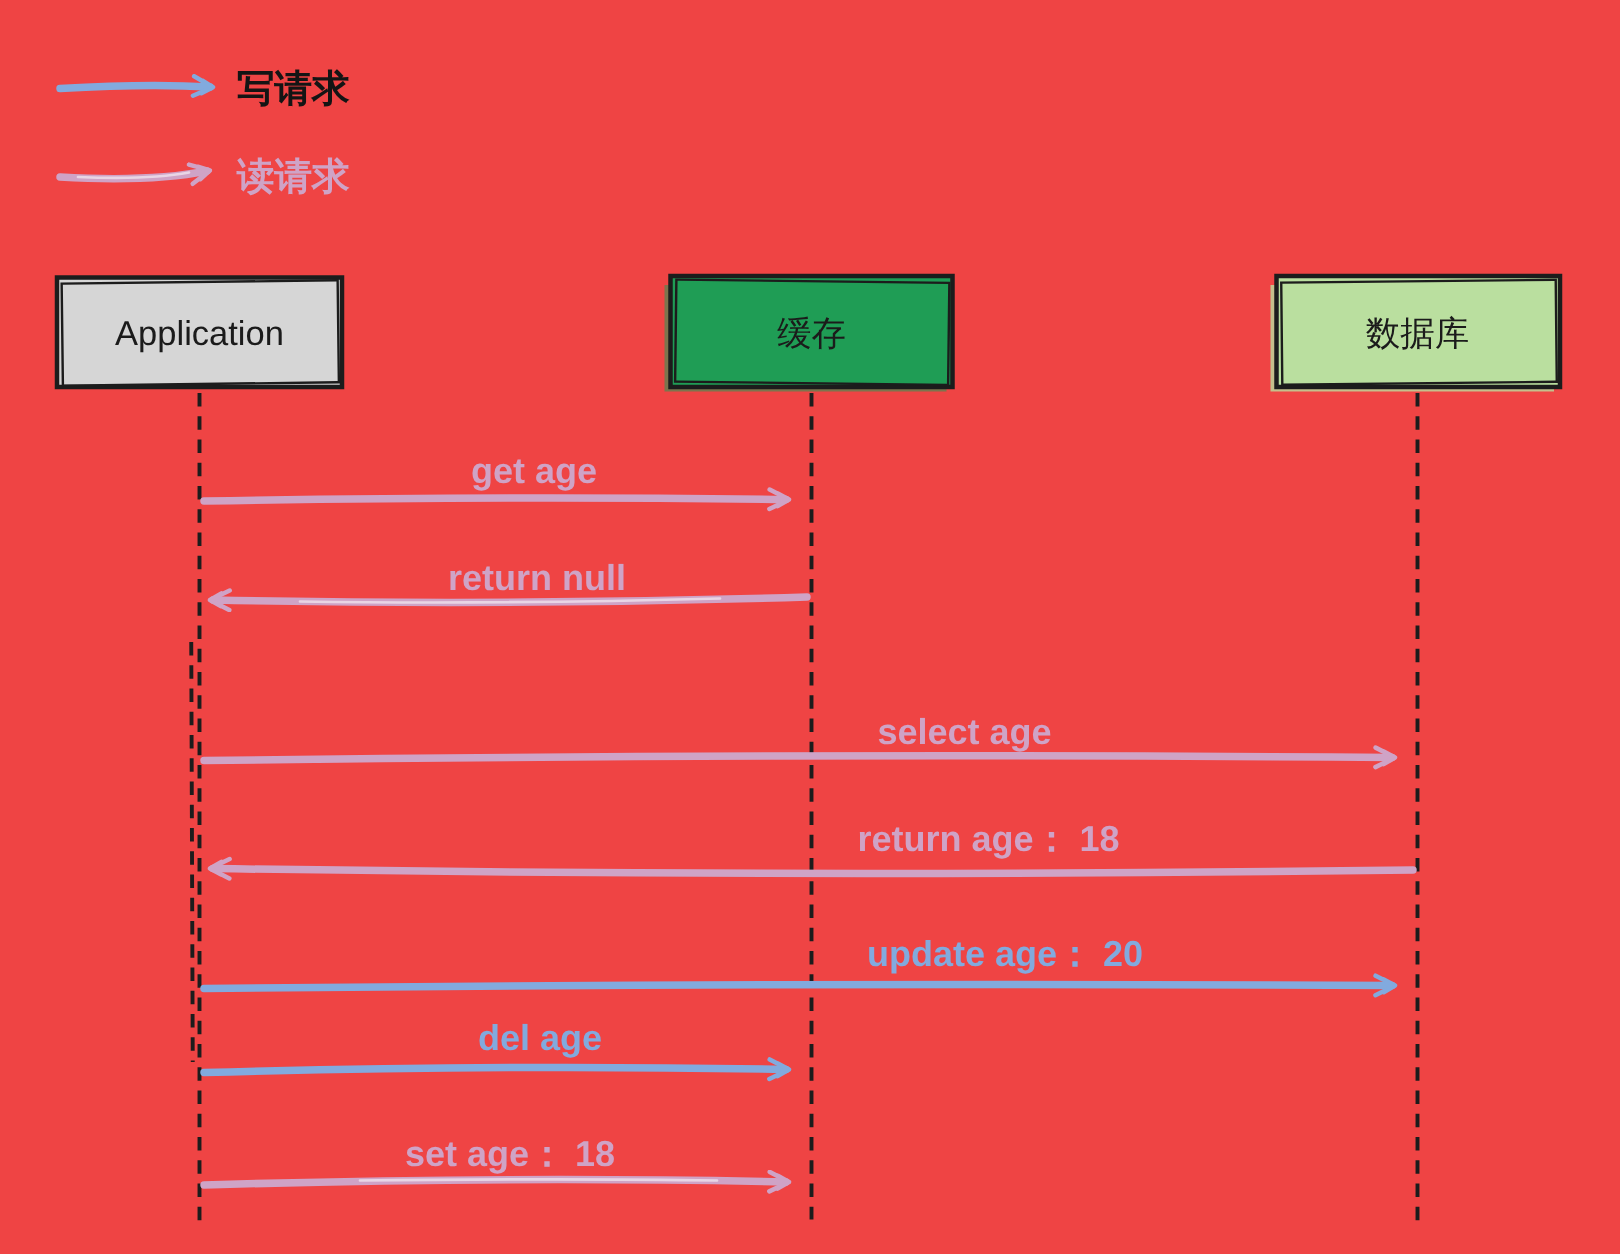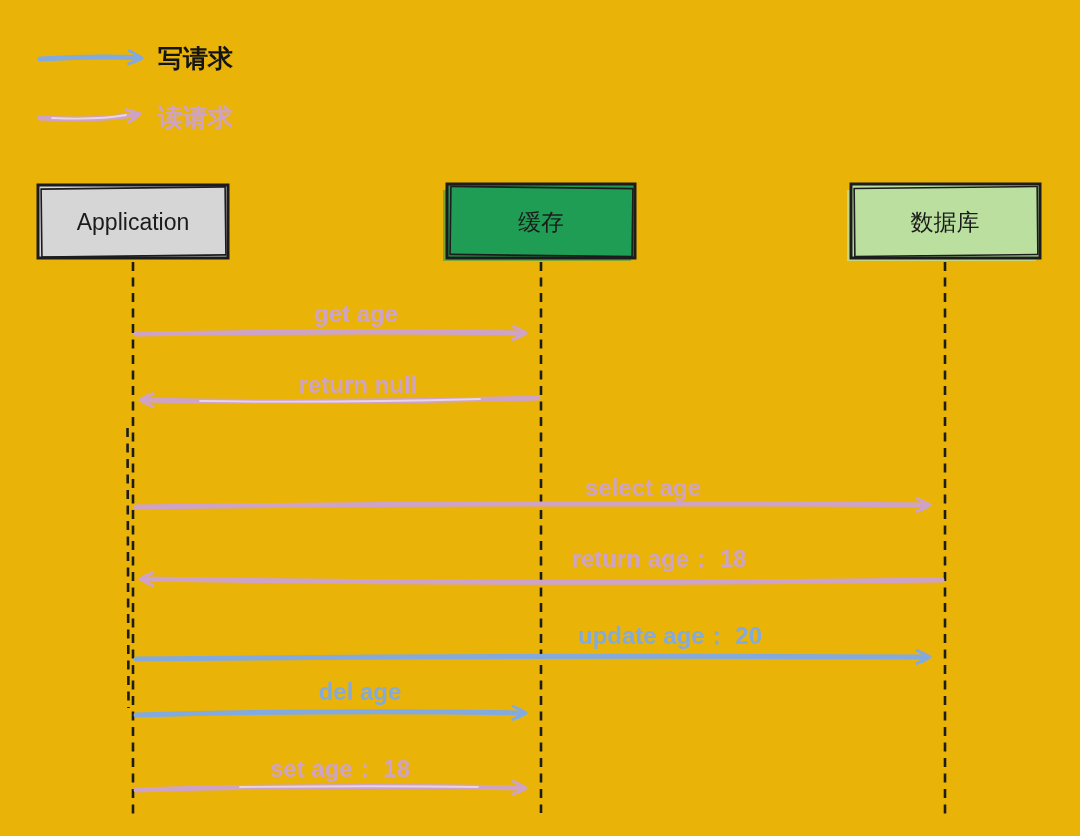--- a/index.html
+++ b/index.html
@@ -6,7 +6,7 @@
   .canvas{
     position:relative;
     width:1080px;height:836px;
-    background:#eab308;
+    background:#ef4444;
     font-family:"Liberation Sans","DejaVu Sans",sans-serif;
     overflow:hidden;
   }

